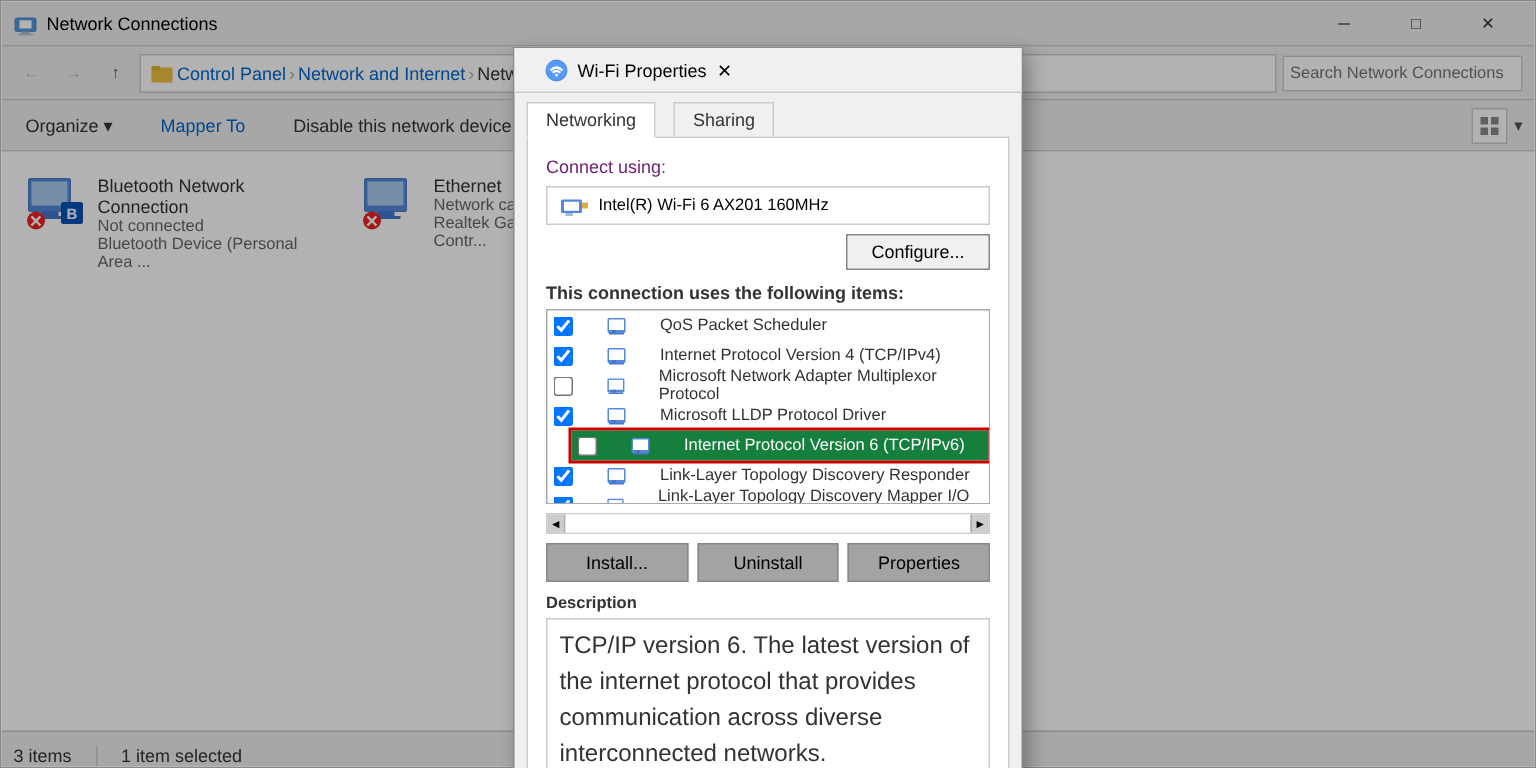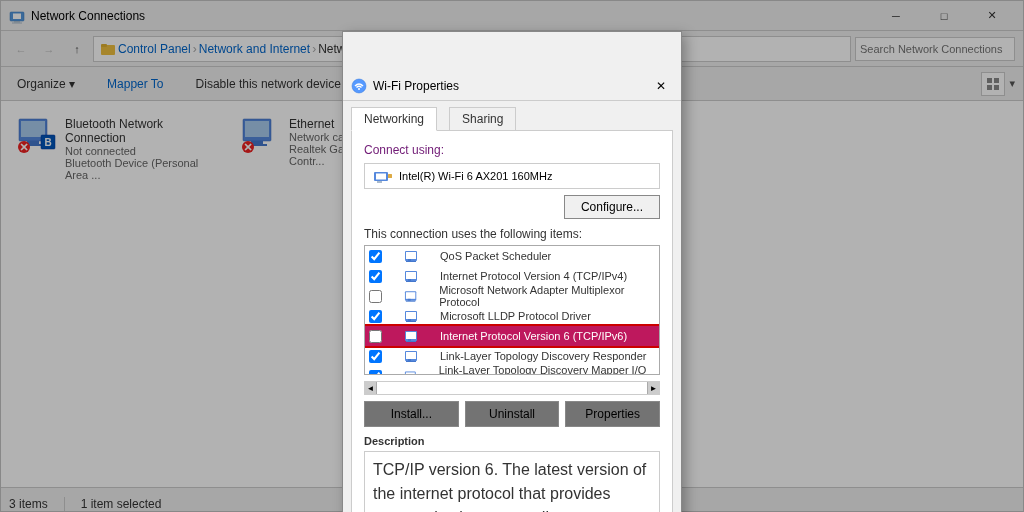--- a/index.html
+++ b/index.html
@@ -204,10 +204,9 @@
       height: 30px;
       display: flex;
       align-items: center;
-      padding: 0 8px;
-      justify-content: space-between;
+      padding: 0 20px;
+      justify-content: flex-start;
       border-bottom: 1px solid #ccc;
-      margin-top: 39px;
     }
     .modal-title-left {
       display: flex;

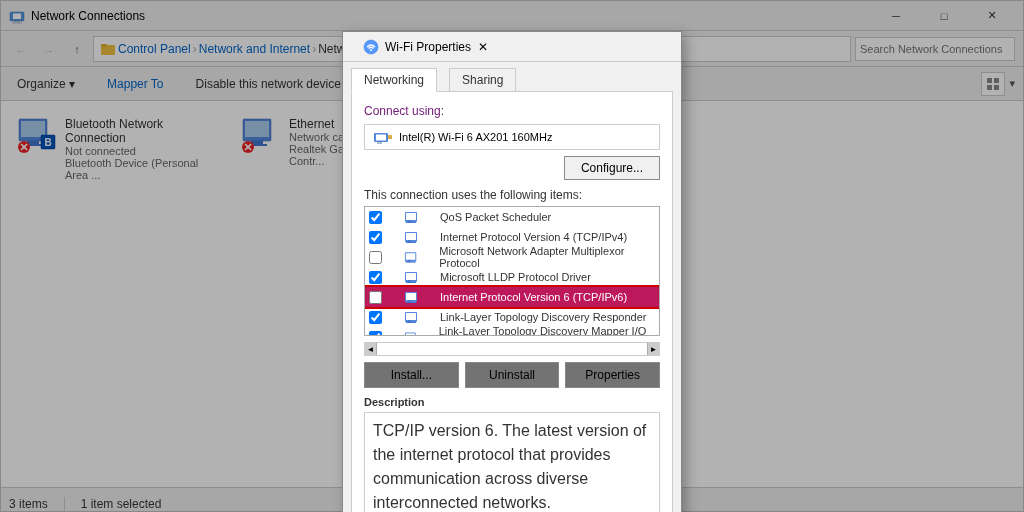--- a/index.html
+++ b/index.html
@@ -275,7 +275,7 @@
       font-size: 12px;
     }
 
-    .items-label { font-size: 12px; color: #333; margin: 8px 0 4px; }
+    .items-label { font-size: 12px; color: #333; margin: 8px 0 4px; font-weight: bold; }
 
     
     .checkbox-list {

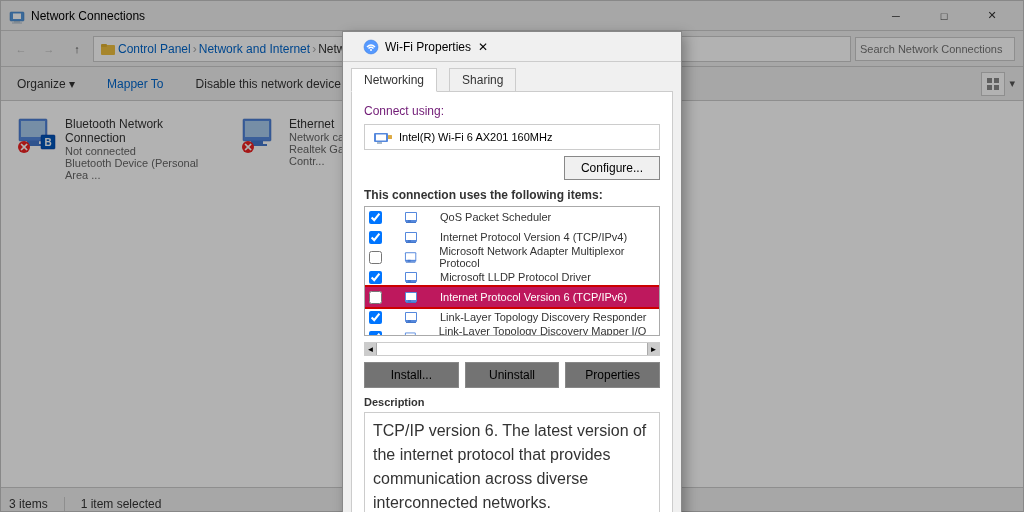--- a/index.html
+++ b/index.html
@@ -296,9 +296,10 @@
       height: 20px;
     }
     .checkbox-item.selected {
-      background: #be185d;
+      background: #15803d;
       color: white;
       outline: 2px solid #cc0000;
+      margin-left: 16px;
     }
     .checkbox-item input[type="checkbox"] {
       width: 13px;

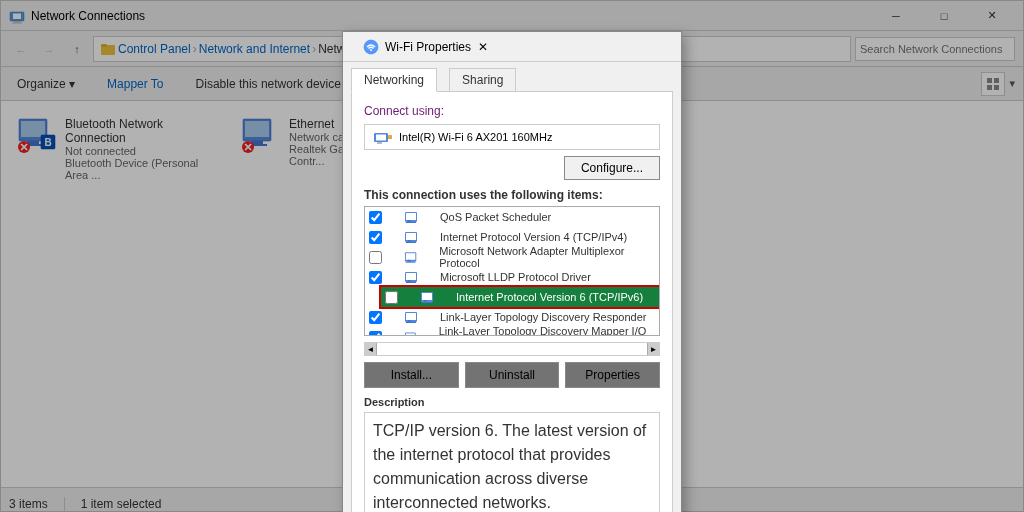--- a/index.html
+++ b/index.html
@@ -317,7 +317,7 @@
       flex: 1;
       padding: 5px 4px;
       border: 1px solid #888;
-      background: #737373;
+      background: #a3a3a3;
       cursor: pointer;
       font-size: 12px;
     }

